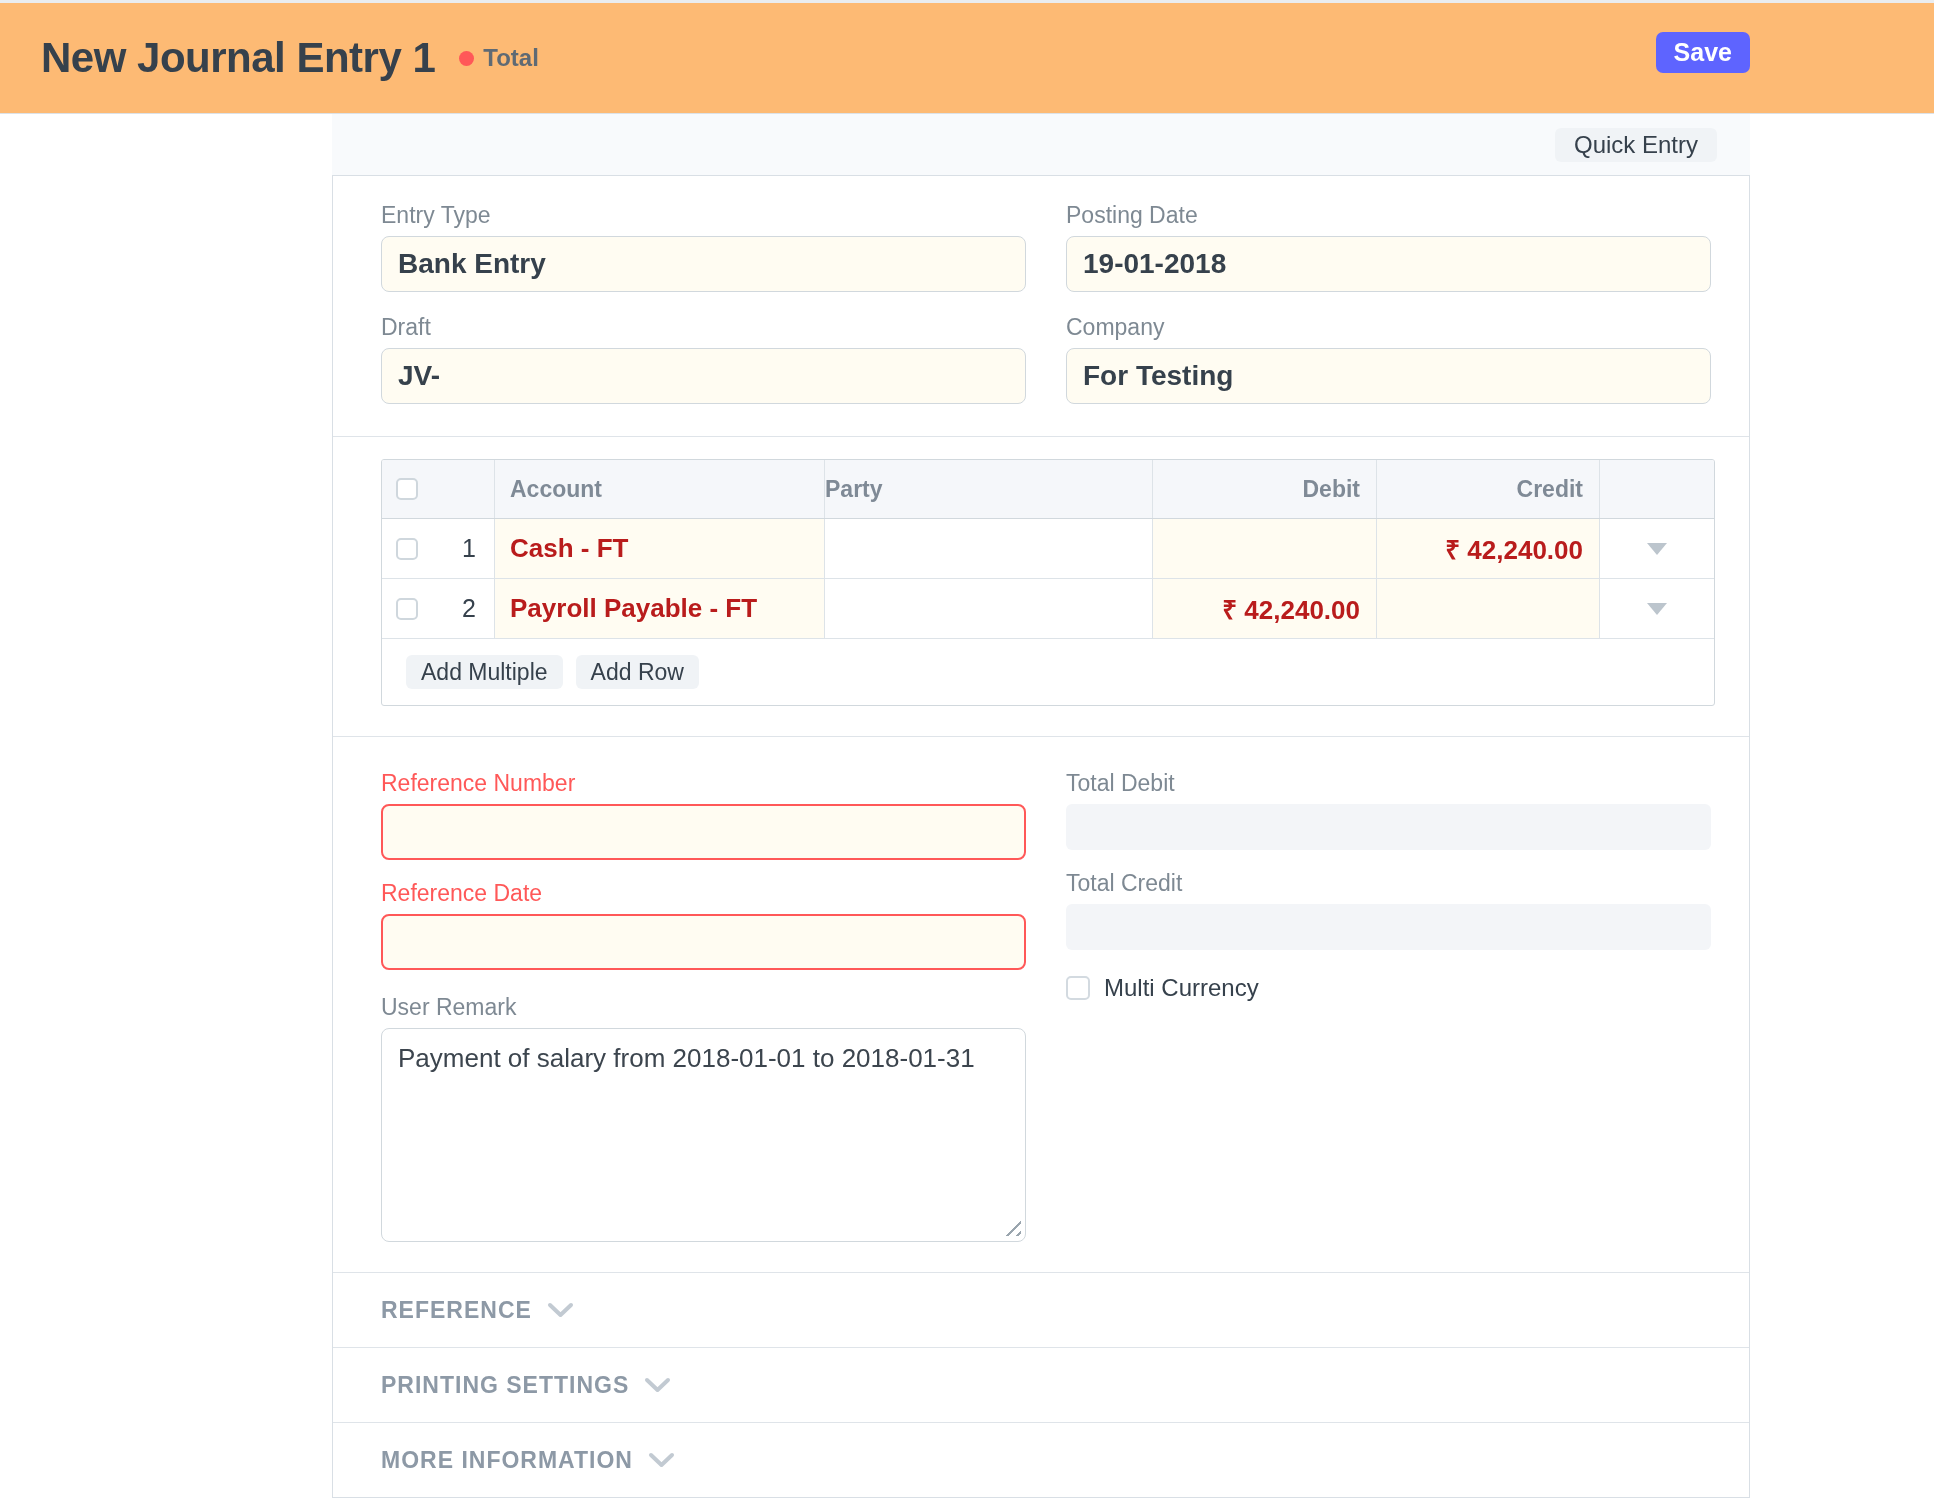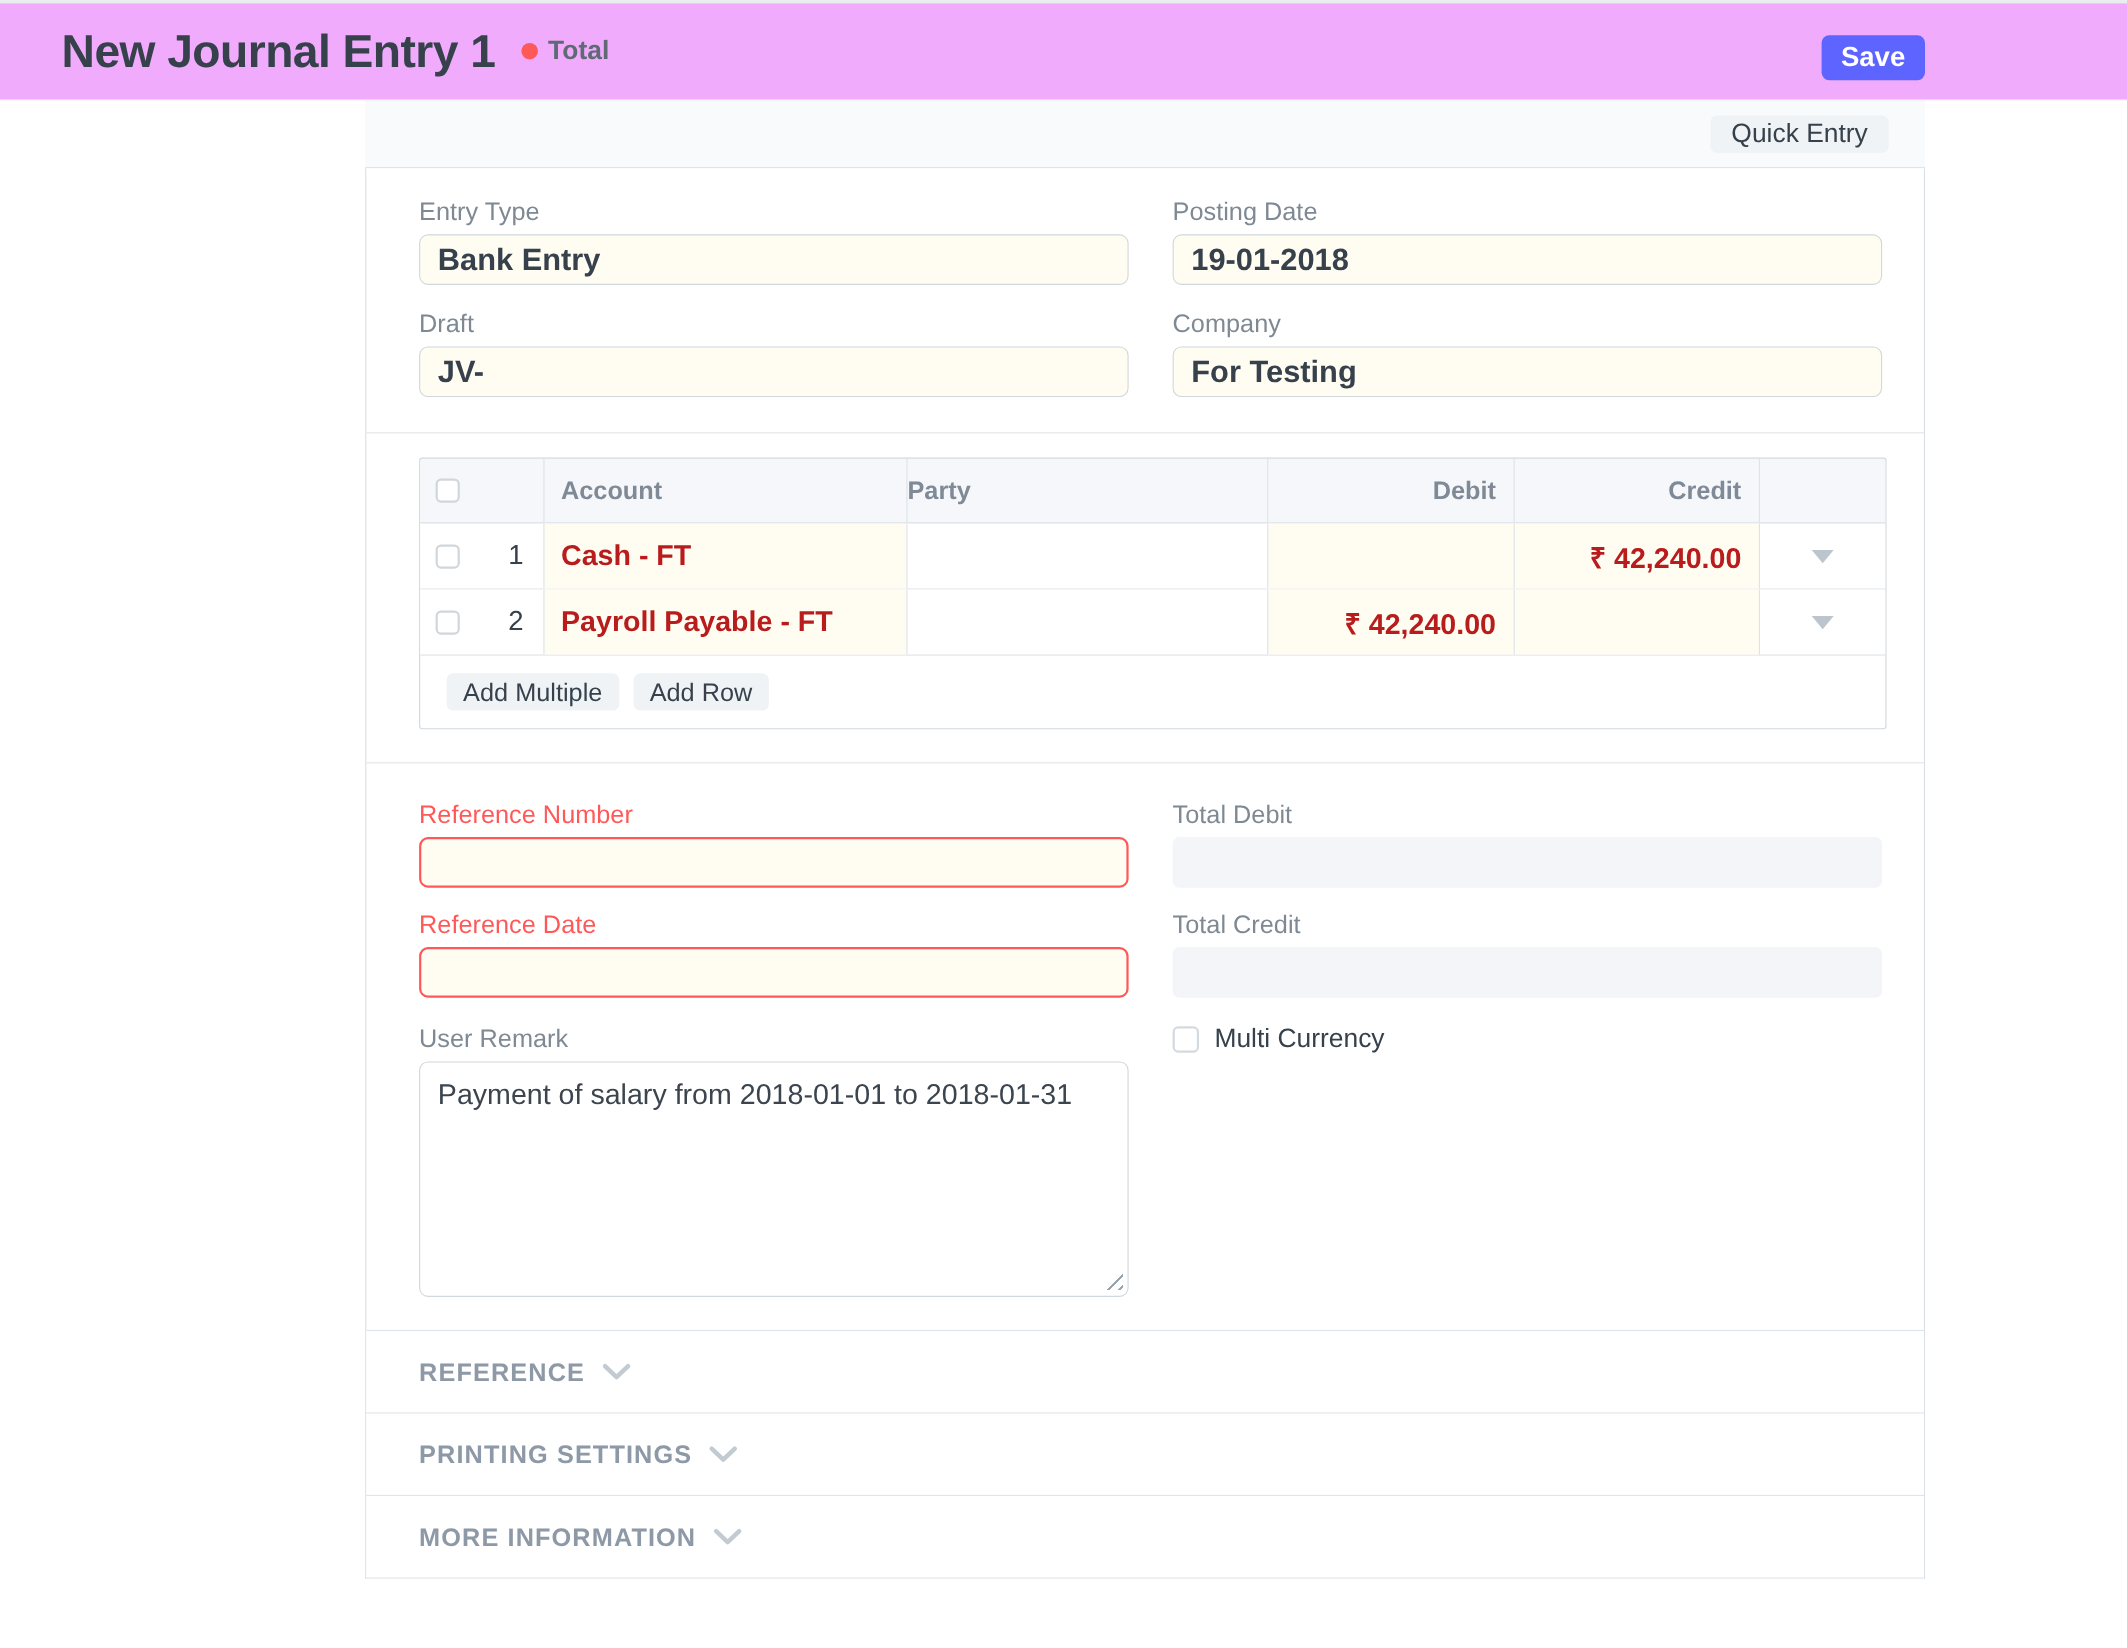--- a/index.html
+++ b/index.html
@@ -8,8 +8,8 @@
 
   
   .top-strip { height:3px; background:#eaedf0; }
-  .page-head { position:relative; height:88px; border-bottom:1px solid #dde2e7;
-    display:flex; align-items:center; padding-left:56px; background:#f0abfc; }
+  .page-head { position:relative; height:111px; border-bottom:1px solid #dde2e7;
+    display:flex; align-items:center; padding-left:41px; background:#fdba74; }
   .page-title { font-size:42px; font-weight:700; color:#36414c; letter-spacing:-0.5px; }
   .indicator-dot { width:15px; height:15px; border-radius:50%; background:#ff5858;
     margin-left:24px; margin-right:9px; display:inline-block; }

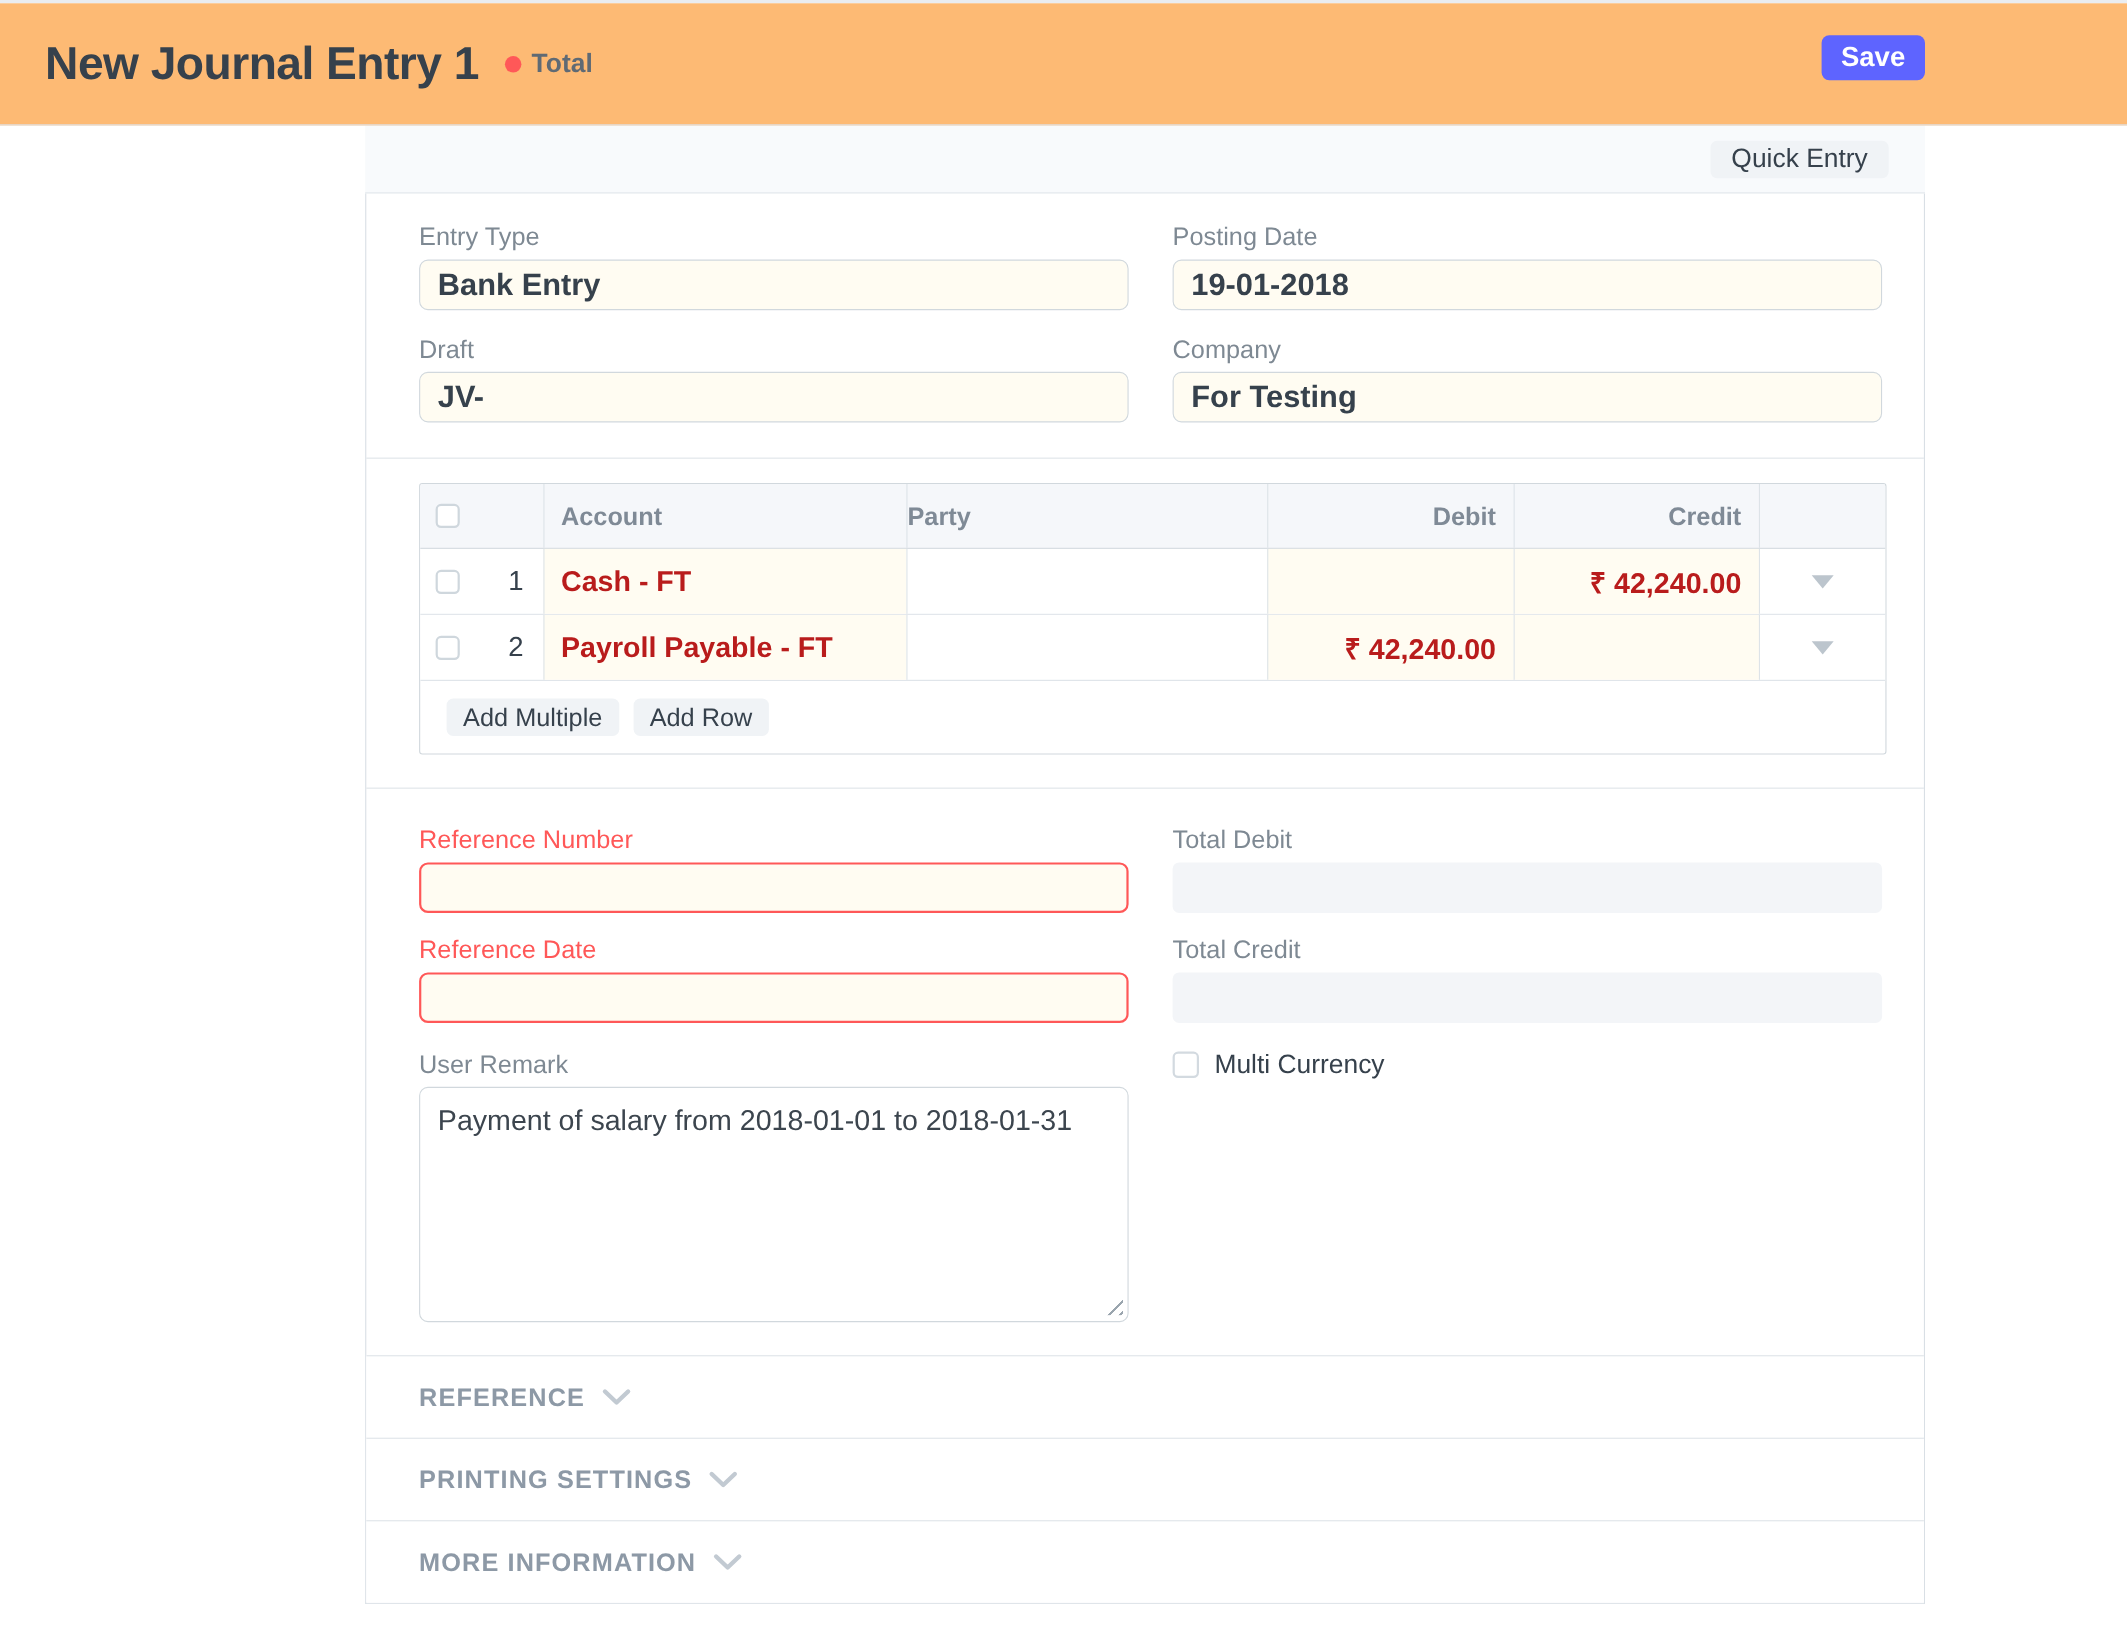--- a/index.html
+++ b/index.html
@@ -35,7 +35,7 @@
   .sec-a { padding-top:26px; padding-bottom:32px; row-gap:22px; }
   .frm-label { display:block; font-size:23px; color:#7e8993; margin-bottom:7px; line-height:27px; }
   .frm-label.reqd { color:#ff5858; }
-  .ctrl { display:block; width:100%; height:46px; border:1px solid #d1d8dd; border-radius:8px;
+  .ctrl { display:block; width:100%; height:56px; border:1px solid #d1d8dd; border-radius:8px;
     padding:0 16px; font-size:28px; font-weight:700; color:#36414c; background:#fff;
     font-family:inherit; outline:none; }
   .ctrl.filled { background:#fffcf2; }

